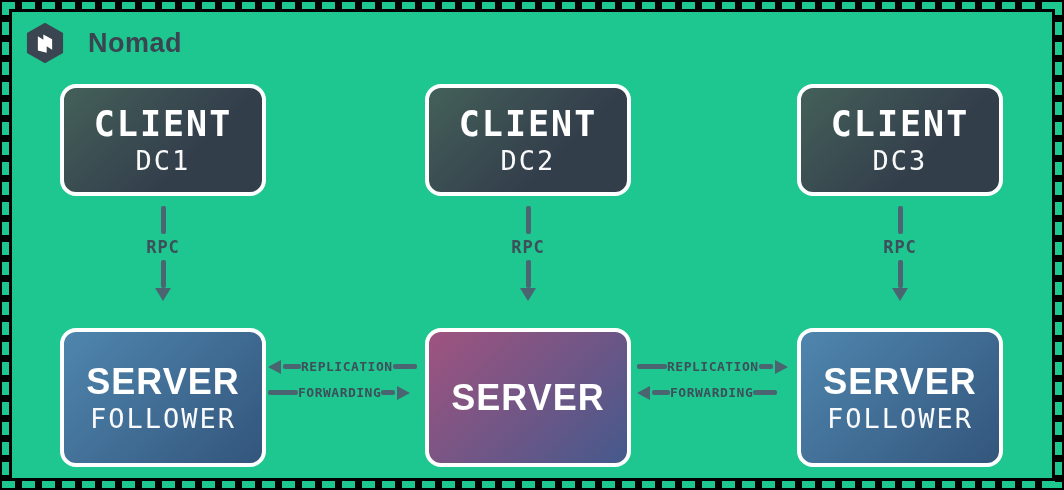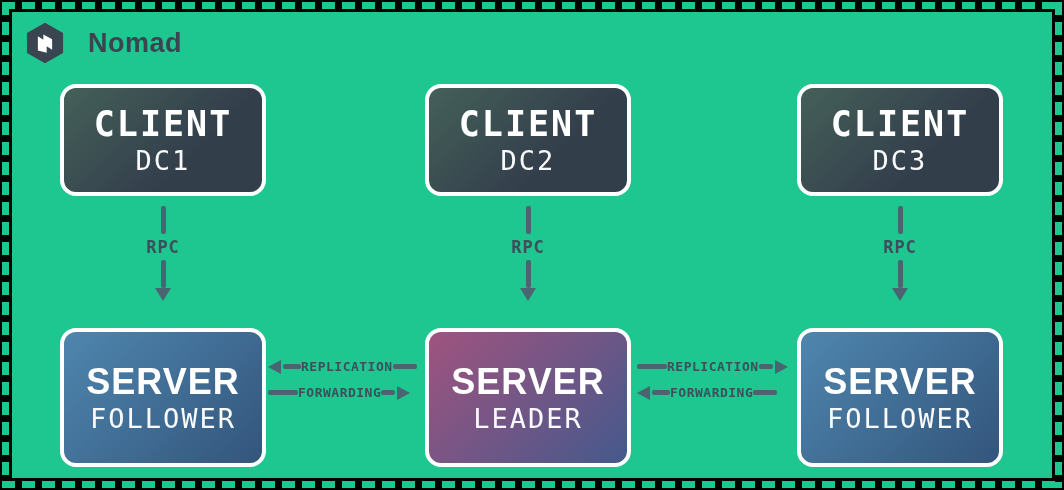--- a/index.html
+++ b/index.html
@@ -140,7 +140,6 @@
 </div>
 <div class="box server leader" style="left:425px">
   <div class="server-title">SERVER</div>
-  <div class="box-sub mono">LEADER</div>
 </div>
 <div class="box server follower" style="left:797px">
   <div class="server-title">SERVER</div>

